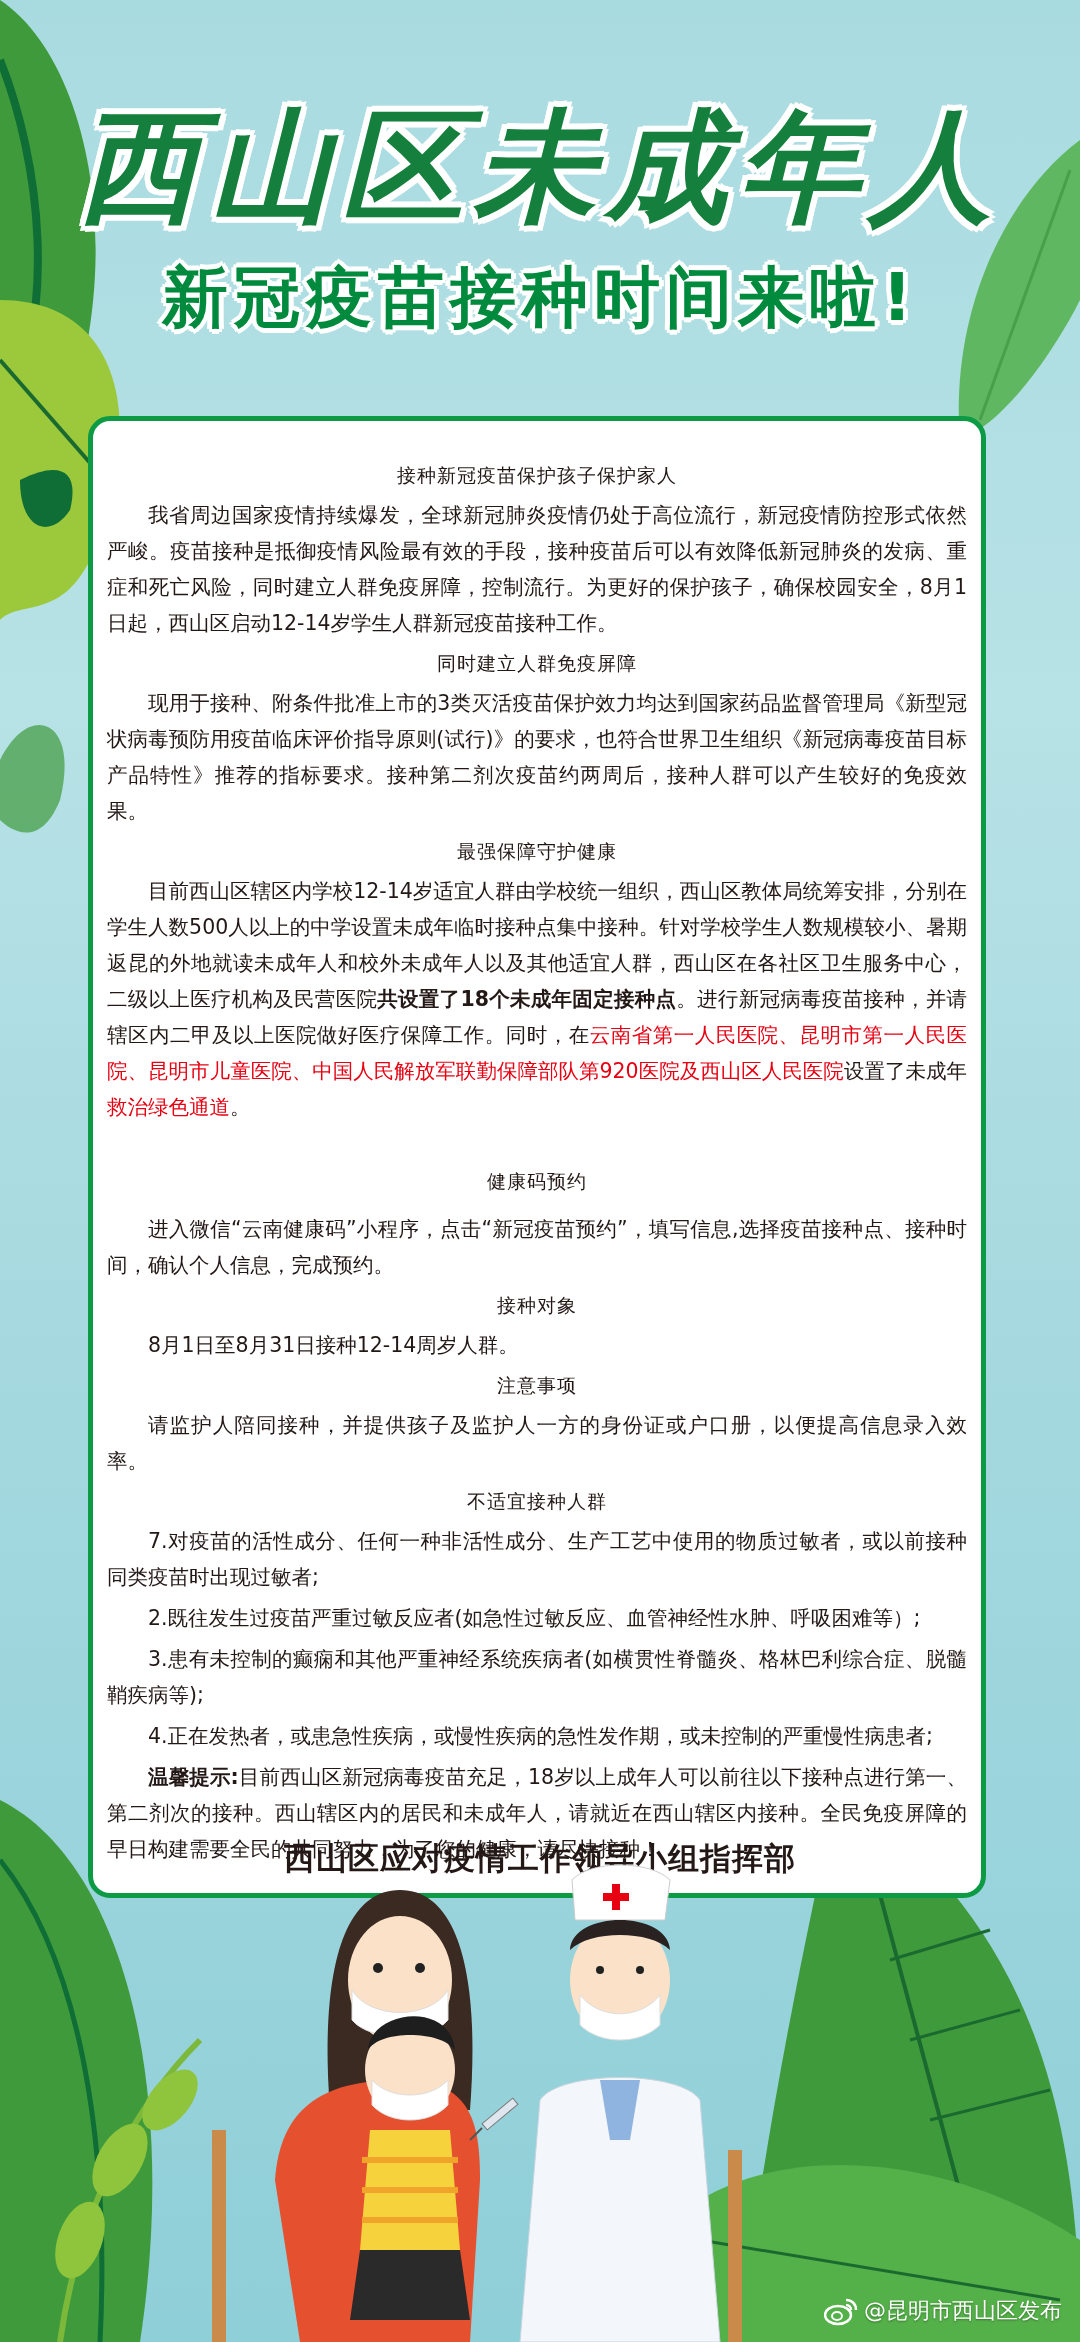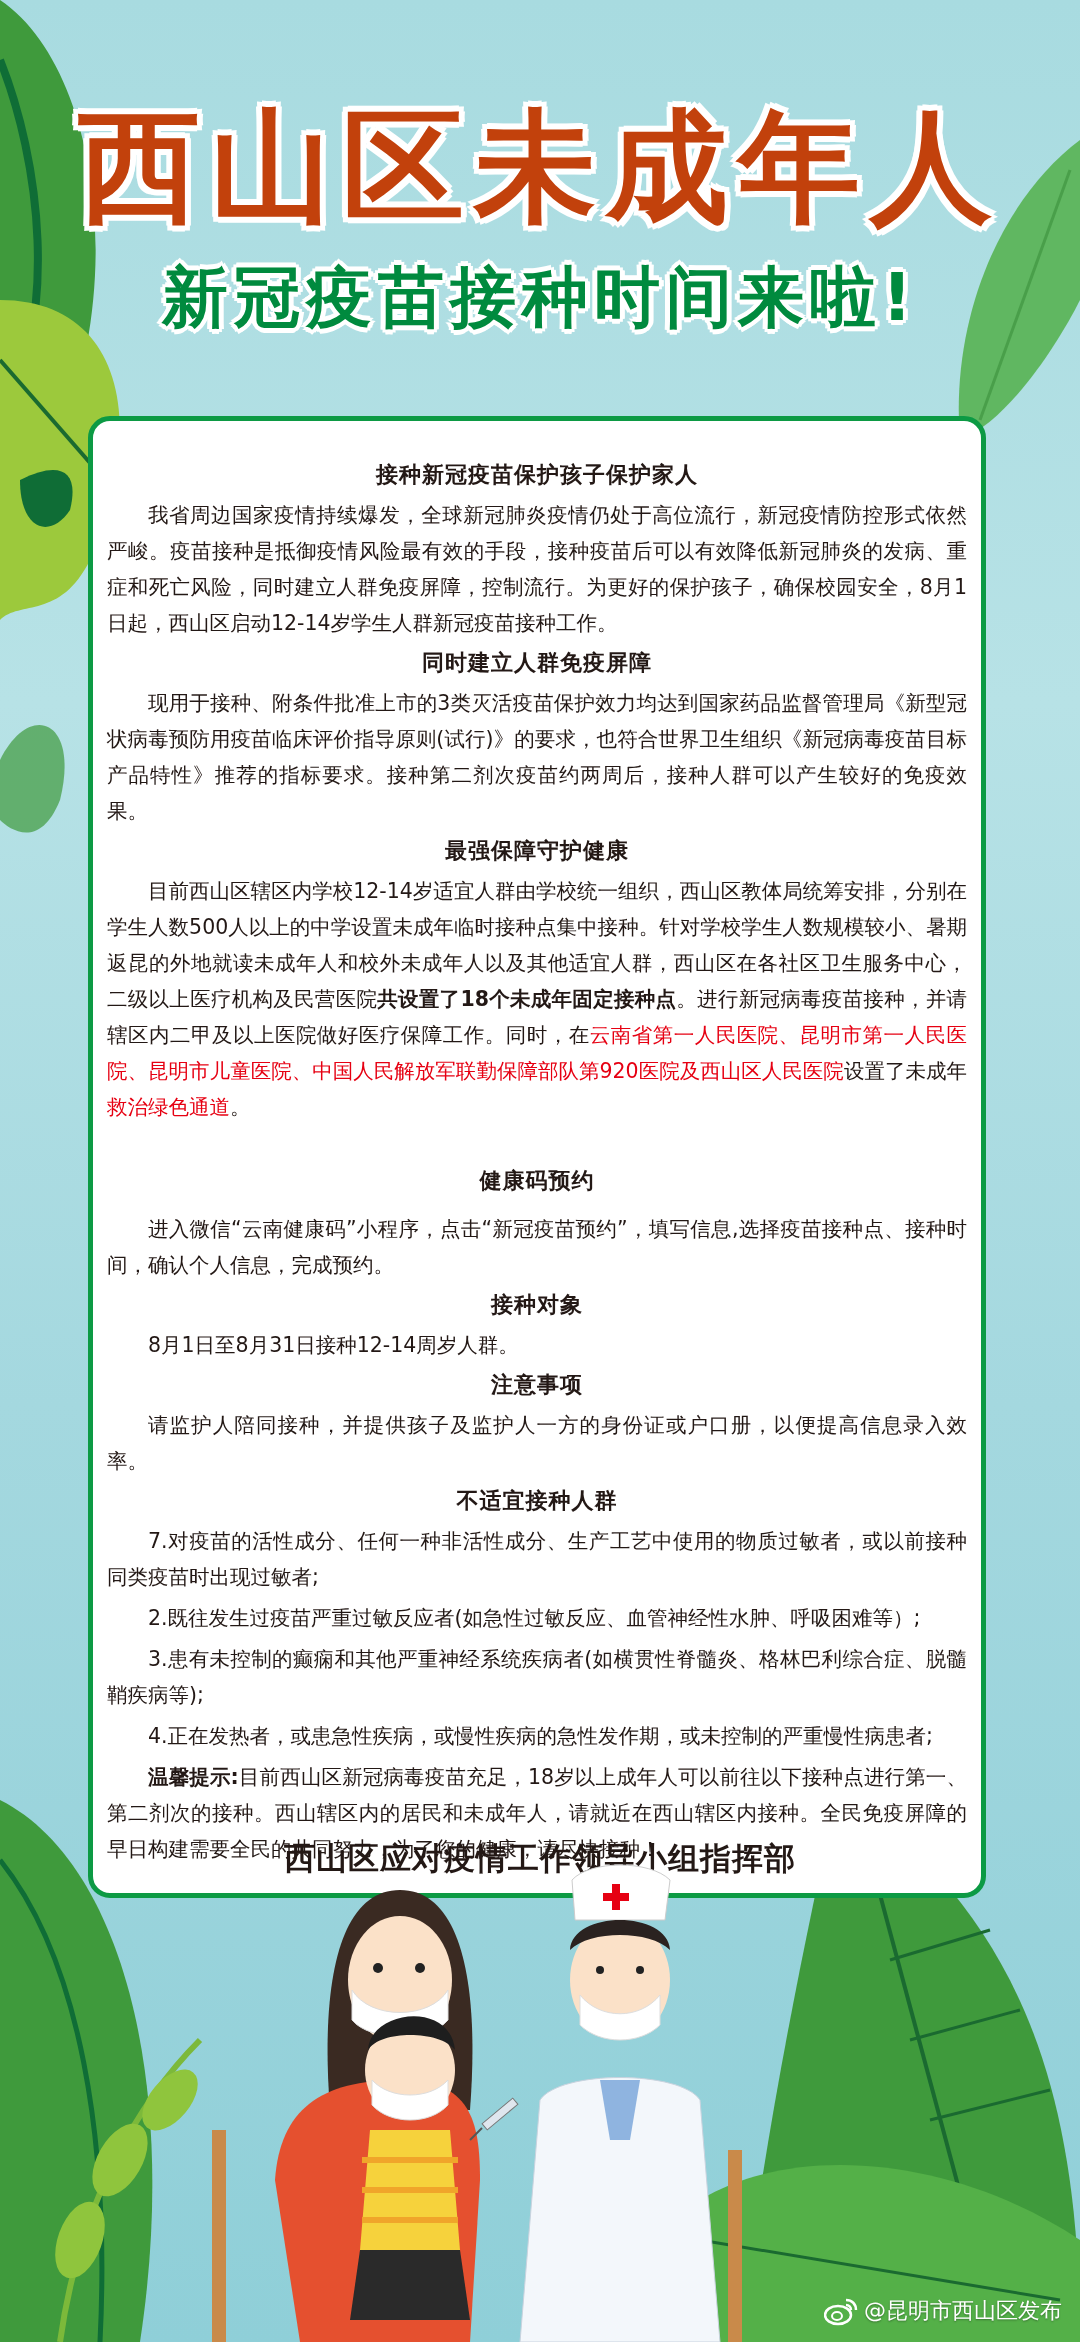--- a/index.html
+++ b/index.html
@@ -11,7 +11,7 @@
   .leaf { position: absolute; }
   .title-main {
     position: absolute; left: 0; right: 0; top: 100px; text-align: center;
-    font-size: 122px; font-weight: 900; color: #c2410c; letter-spacing: 10px;
+    font-size: 122px; font-weight: 900; color: #15803d; letter-spacing: 10px;
     -webkit-text-stroke: 0px;
     text-shadow:
       4px 0 0 #fff, -4px 0 0 #fff, 0 4px 0 #fff, 0 -4px 0 #fff,
@@ -19,6 +19,7 @@
       6px 0 0 #fff, -6px 0 0 #fff, 0 6px 0 #fff, 0 -6px 0 #fff,
       5px 5px 0 #fff, -5px -5px 0 #fff, 5px -5px 0 #fff, -5px 5px 0 #fff;
     line-height: 1.1;
+    font-style: italic;
   }
   .title-sub {
     position: absolute; left: 0; right: 0; top: 262px; text-align: center;

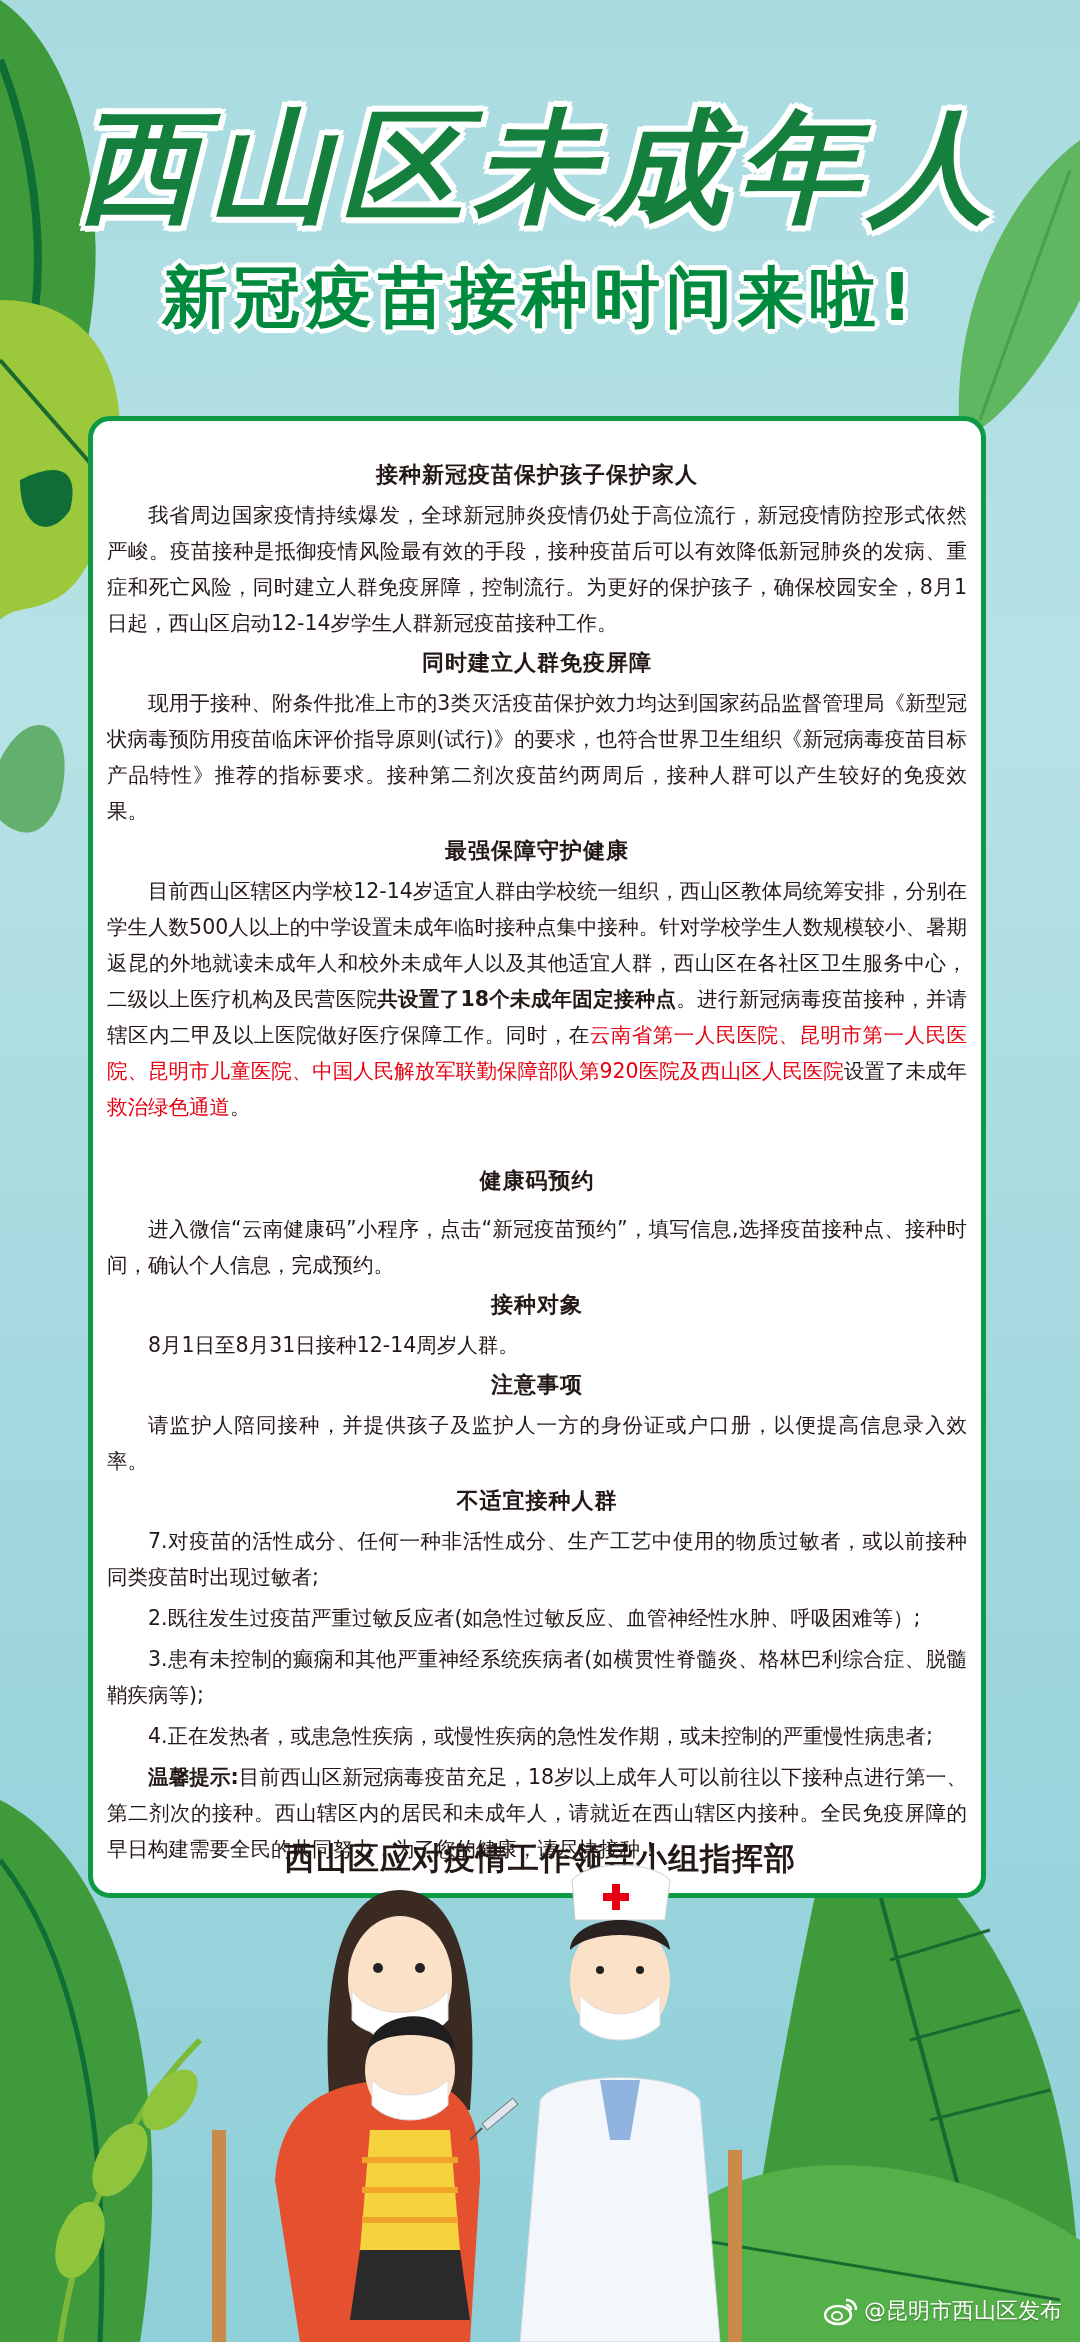--- a/index.html
+++ b/index.html
@@ -39,7 +39,7 @@
     position: absolute; left: 102px; top: 458px; width: 870px;
     color: #231815; font-size: 20.5px; line-height: 36px;
   }
-  .h { text-align: center; font-weight: 700; font-size: 22px; line-height: 34px; margin: 0; letter-spacing: 1px; }
+  .h { text-align: center; font-weight: 400; font-size: 19px; line-height: 34px; margin: 0; letter-spacing: 1px; }
   .p { margin: 5px; text-indent: 2em; text-align: justify; }
   .red { color: #e60012; }
   .bold { font-weight: 900; }

